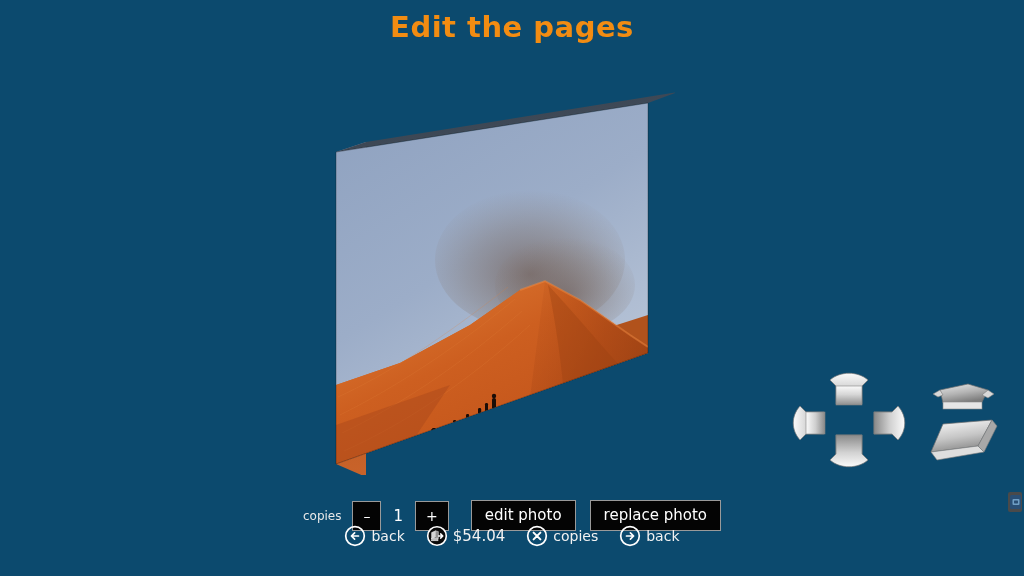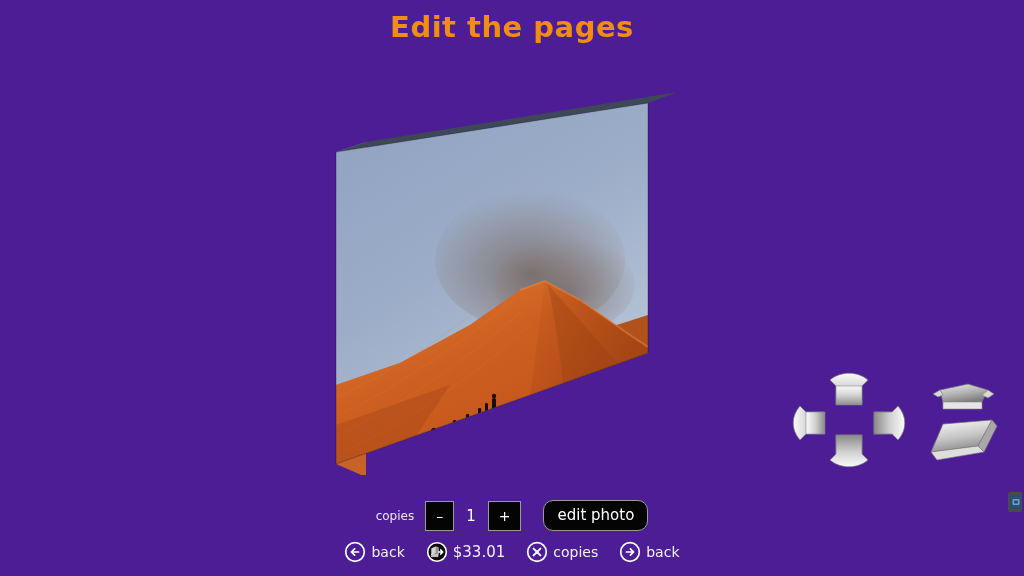--- a/index.html
+++ b/index.html
@@ -12,7 +12,7 @@
   #stage {
     position: relative;
     width: 1024px; height: 576px;
-    background: #4c1d95;
+    background: #0c4a6e;
   }
 
   

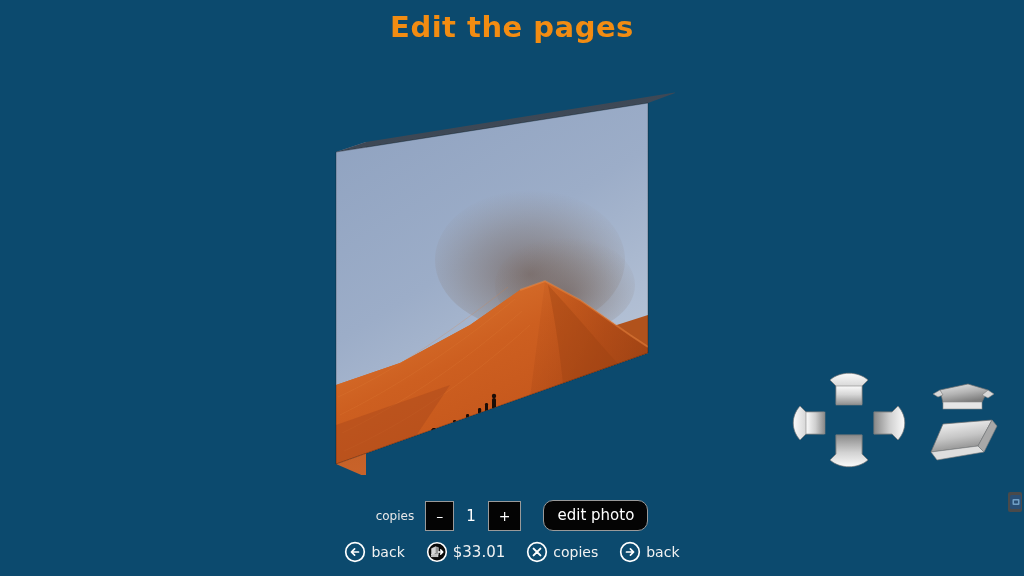--- a/index.html
+++ b/index.html
@@ -72,7 +72,7 @@
     cursor: pointer;
     user-select: none;
   }
-  .tb-btn.wide { padding: 7px 13px; font-size: 15px; border-radius: 10px; }
+  .tb-btn.wide { padding: 7px 13px; font-size: 15px; }
   .tb-count {
     color: #ffffff;
     font-size: 15px;

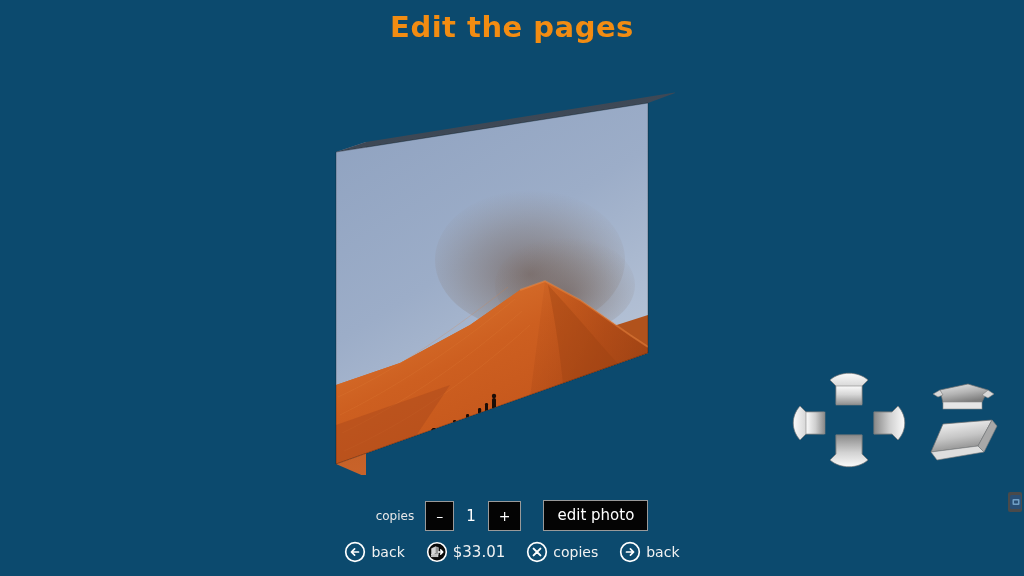--- a/index.html
+++ b/index.html
@@ -312,6 +312,7 @@
     <span class="tb-count">1</span>
     <div class="tb-btn">+</div>
     <div class="tb-btn wide" style="margin-left:14px">edit photo</div>
+    <div class="tb-btn wide" style="margin-left:6px">replace photo</div>
   </div>
 
   <div id="actionbar">

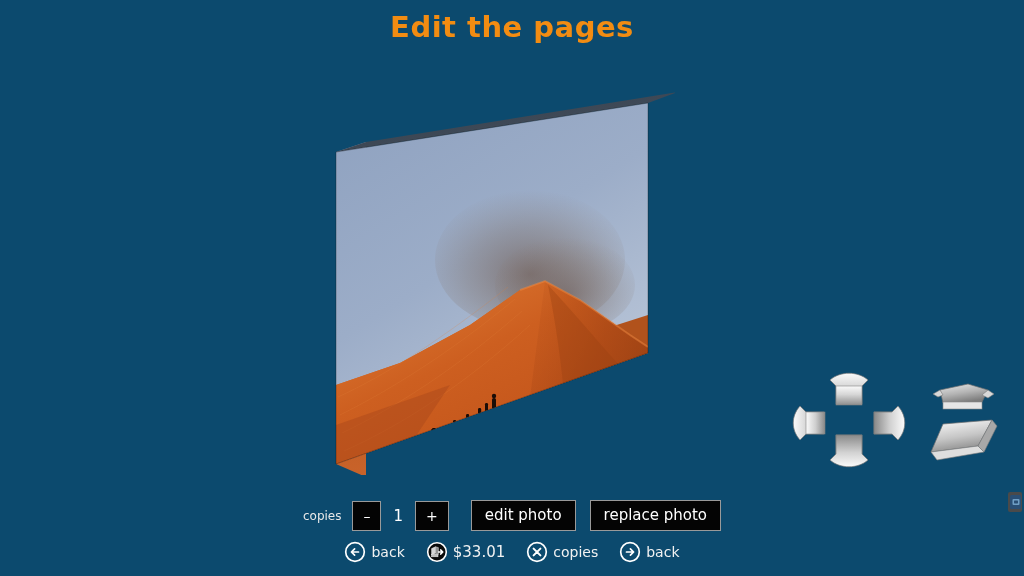--- a/index.html
+++ b/index.html
@@ -85,7 +85,7 @@
   
   #actionbar {
     position: absolute;
-    left: 0; top: 541px; width: 1024px;
+    left: 0; top: 525px; width: 1024px;
     display: flex;
     justify-content: center;
     align-items: center;

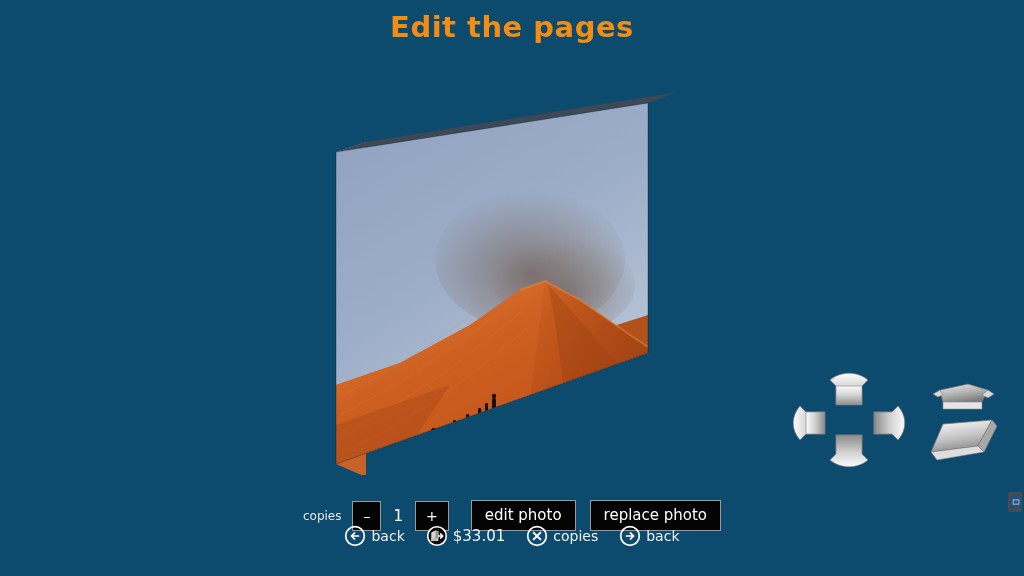--- a/index.html
+++ b/index.html
@@ -335,7 +335,7 @@
         <path d="M9.6,5.8 L12.4,6.6 L12.4,13.4 L9.6,12.2 Z" fill="#8f8f8f" stroke="#dcdcdc" stroke-width="0.5"></path>
         <path d="M12.6,10.9 L16.4,10.9 M14.6,8.9 L16.8,11 L14.6,13.1" fill="none" stroke="#ffffff" stroke-width="1.5" stroke-linecap="round" stroke-linejoin="round"></path>
       </svg>
-      <span class="act-label price">$33.01</span>
+      <span class="act-label price">$54.04</span>
     </div>
 
     <div class="act-gap"></div>

